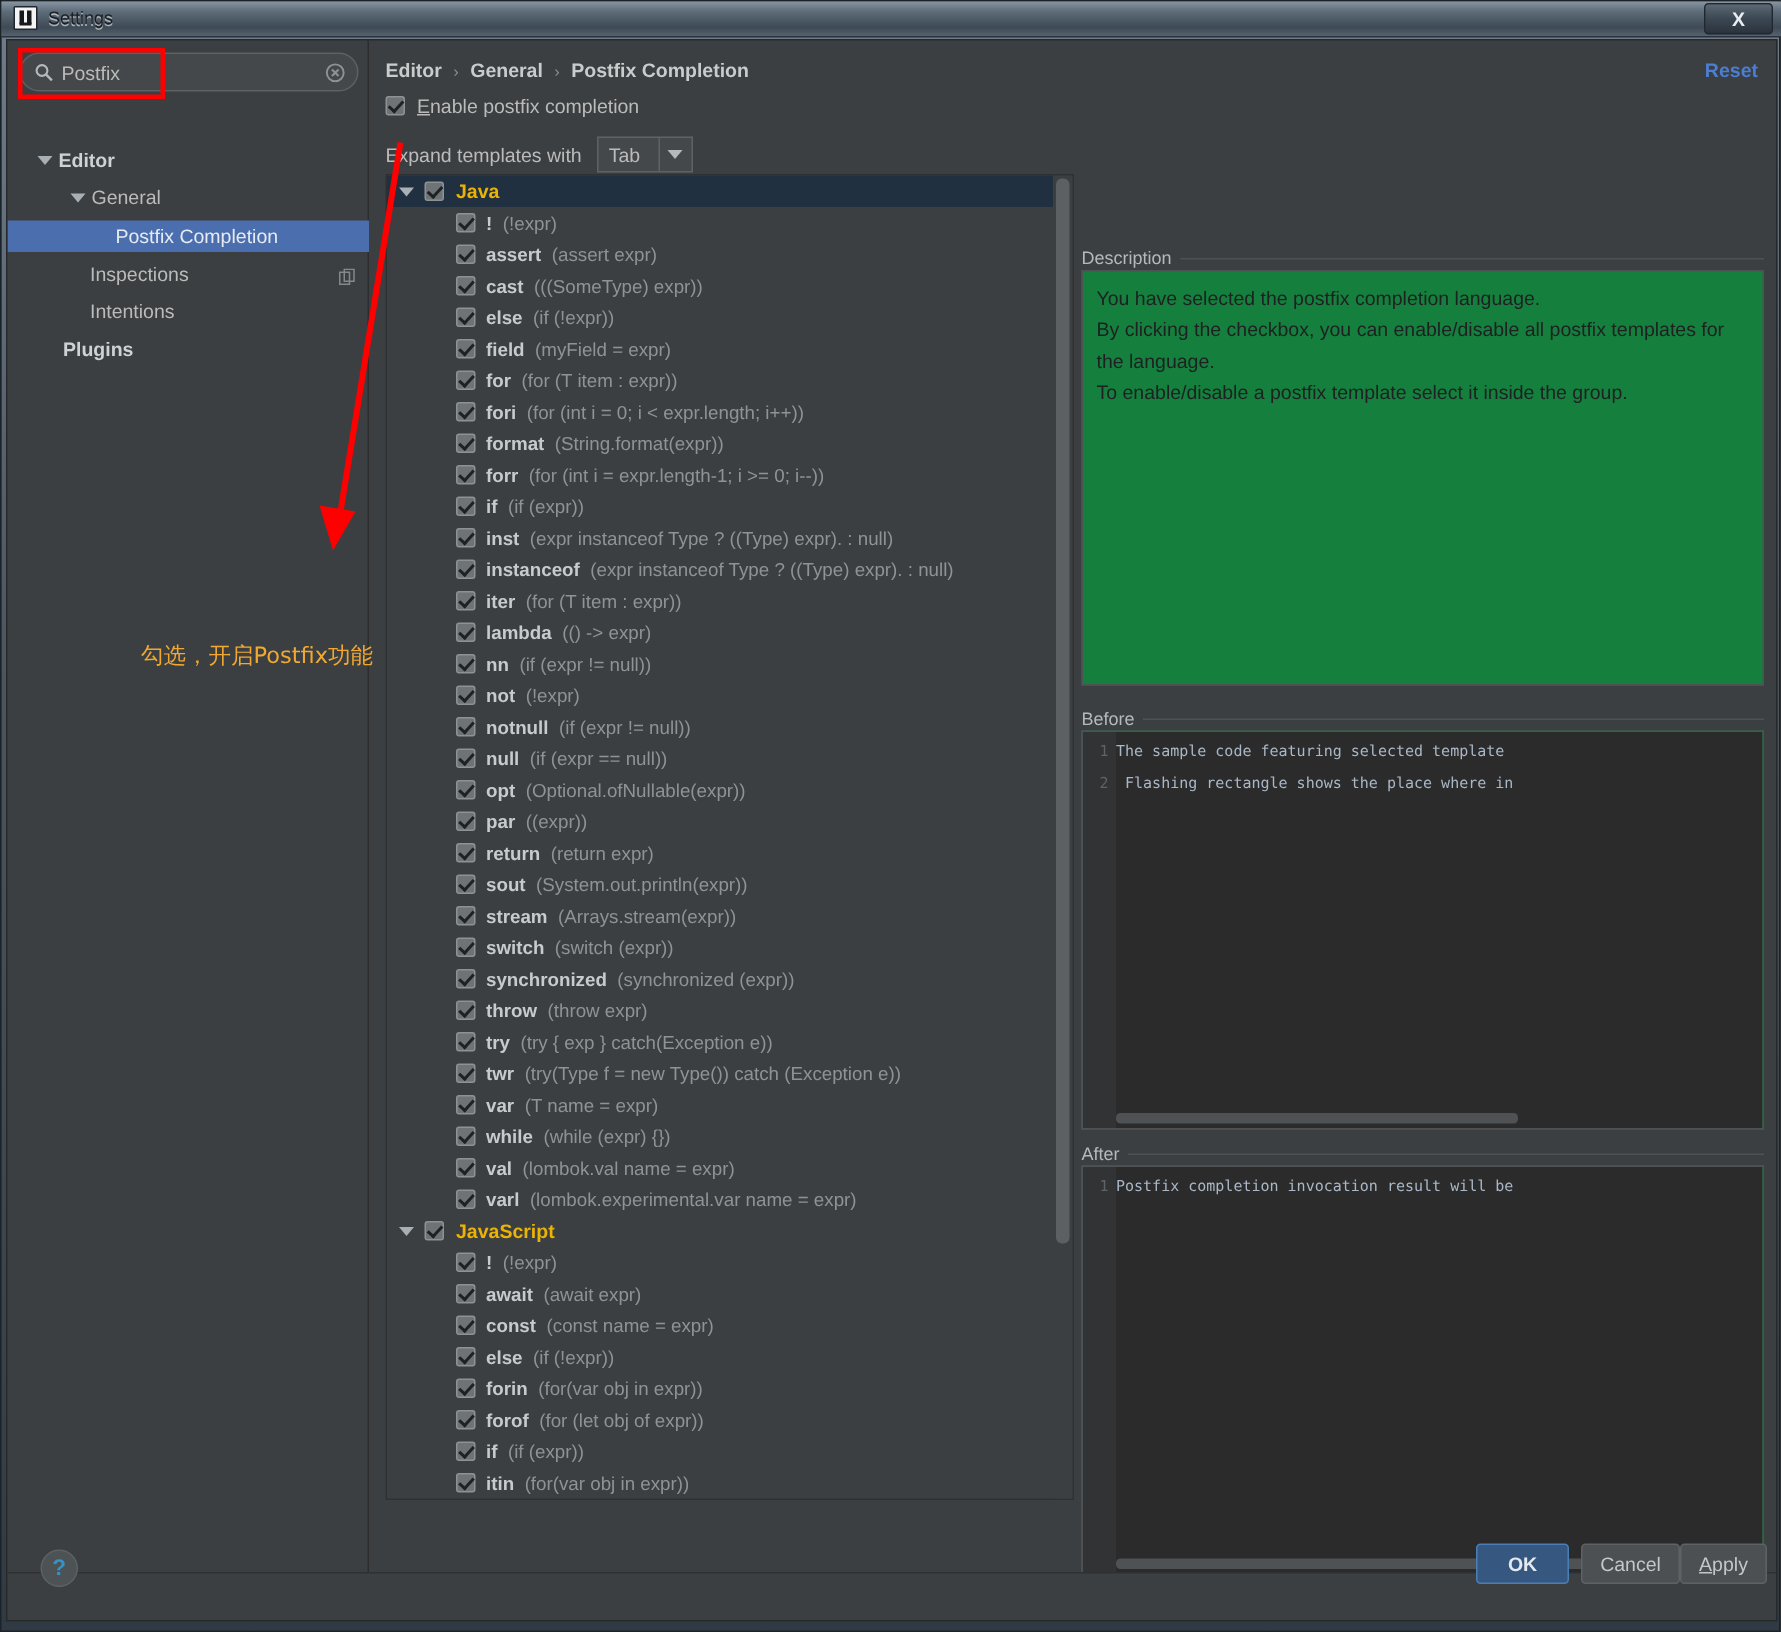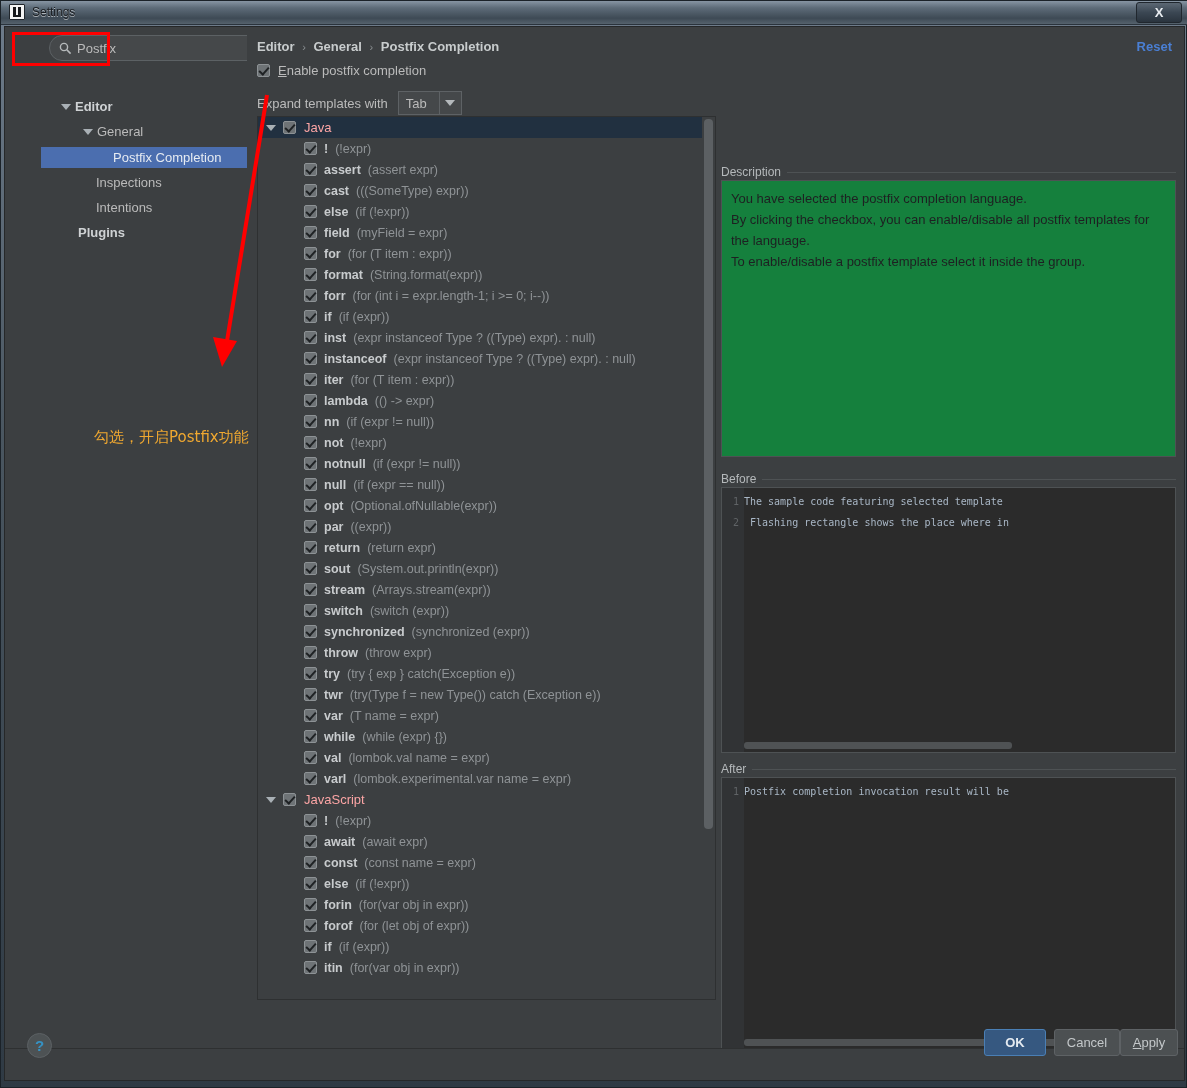--- a/index.html
+++ b/index.html
@@ -83,7 +83,6 @@
     width: 241px; height: 1022px;
     background: #3c3f41;
     border-right: 1px solid #2b2d2e;
-    margin-left: 36px;
   }
   #search-wrap {
     position: absolute; left: 8px; top: 8px;

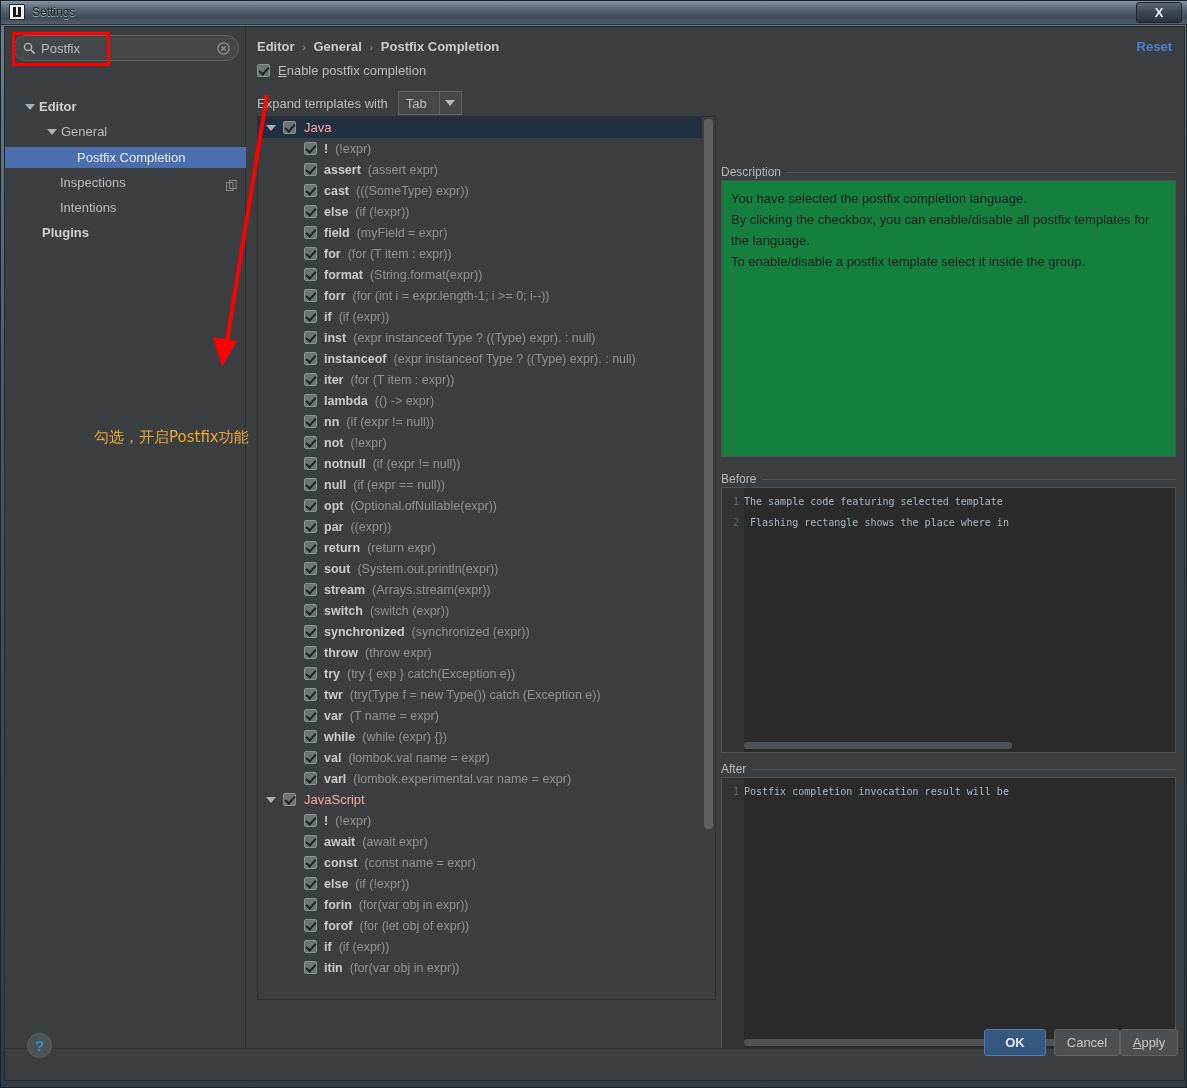--- a/index.html
+++ b/index.html
@@ -256,7 +256,7 @@
     border-top: 6px solid #a9b0b5;
   }
   .grow.group .gname {
-    font-weight: normal; color: #fca5a5; margin-left: 2px;
+    font-weight: bold; color: #eab308; margin-left: 2px;
   }
   .grow.tpl {
     padding-left: 46px;

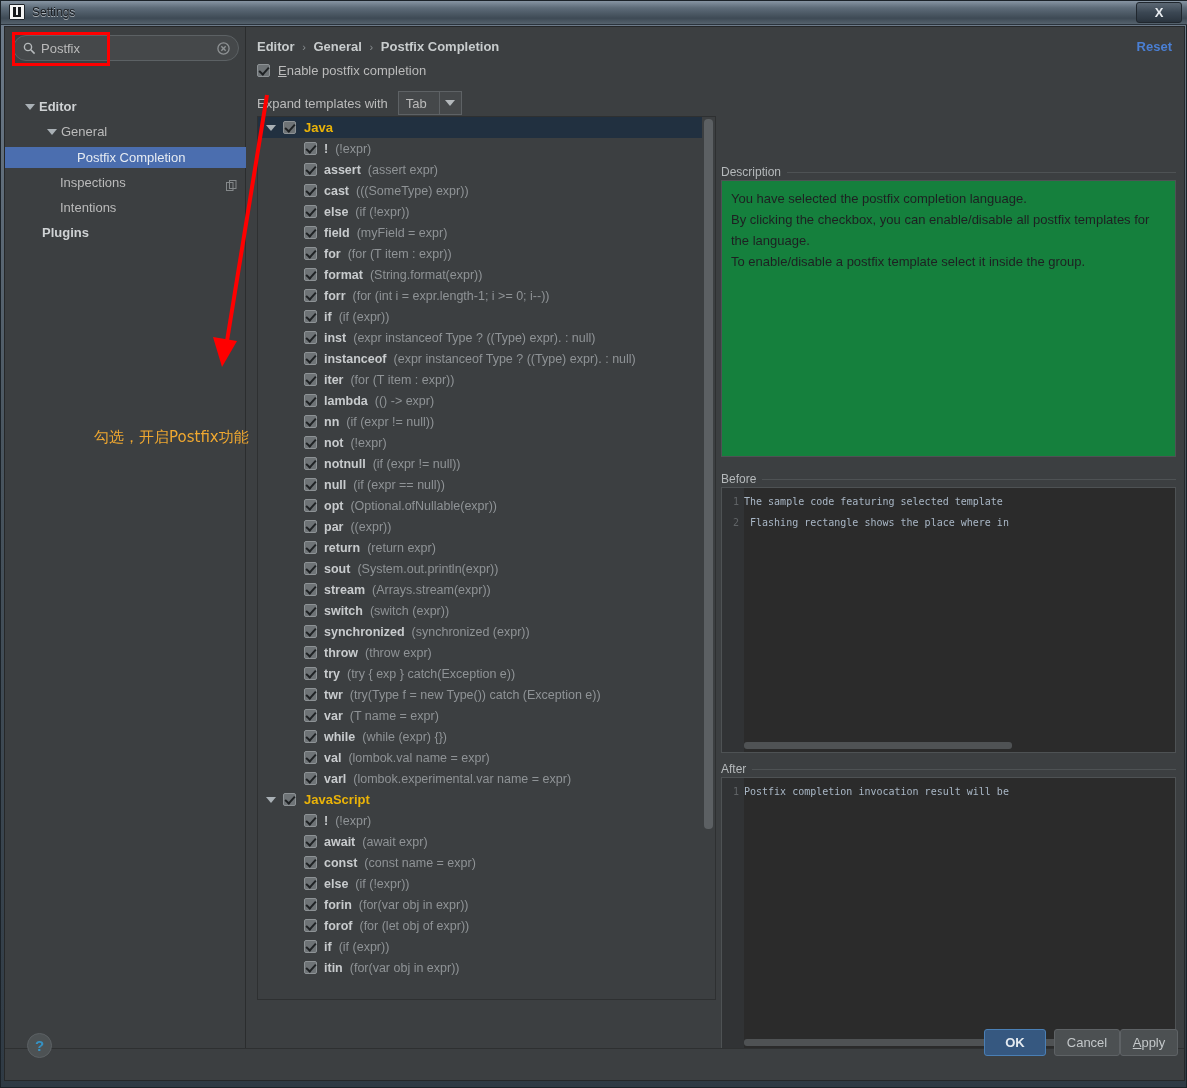--- a/index.html
+++ b/index.html
@@ -547,6 +547,11 @@
             </div>
             <div class="grow tpl">
               <span class="ij-check checked"></span>
+              <span class="tname">fori</span>
+              <span class="tdesc">(for (int i = 0; i &lt; expr.length; i++))</span>
+            </div>
+            <div class="grow tpl">
+              <span class="ij-check checked"></span>
               <span class="tname">format</span>
               <span class="tdesc">(String.format(expr))</span>
             </div>

